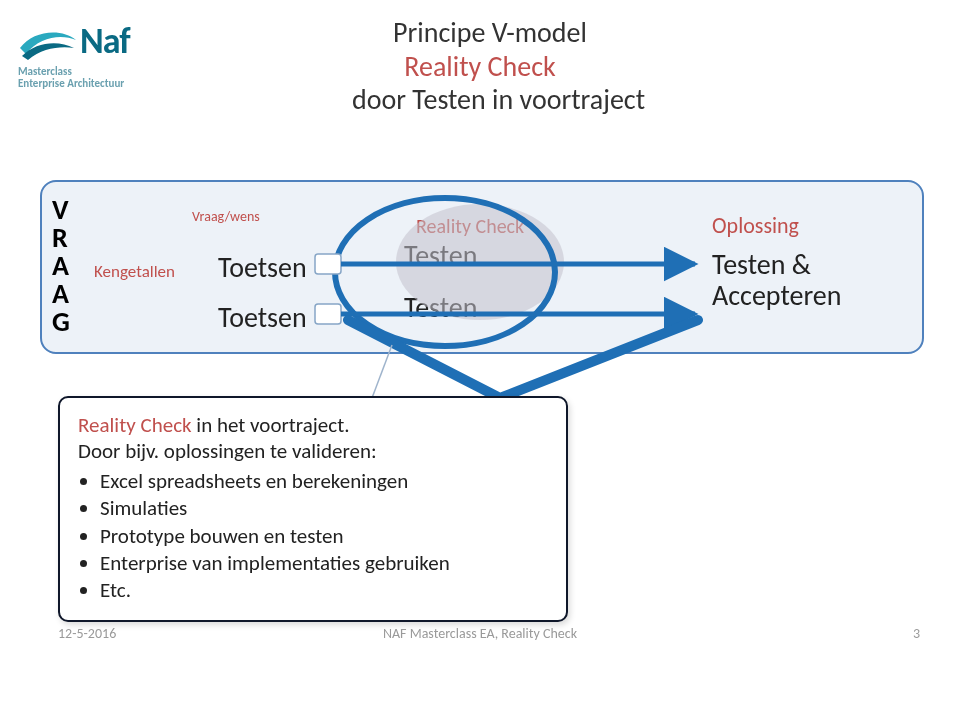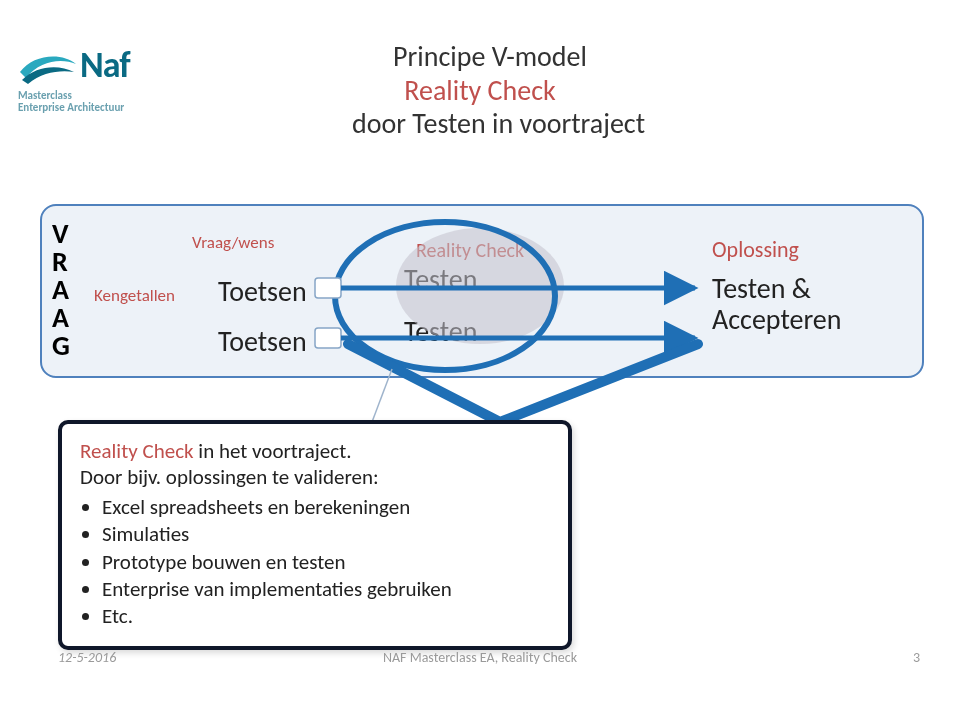--- a/index.html
+++ b/index.html
@@ -17,7 +17,6 @@
     position: relative;
     width: 960px;
     height: 647px;
-    margin-top: 24px;
   }
   .logo {
     position: absolute;

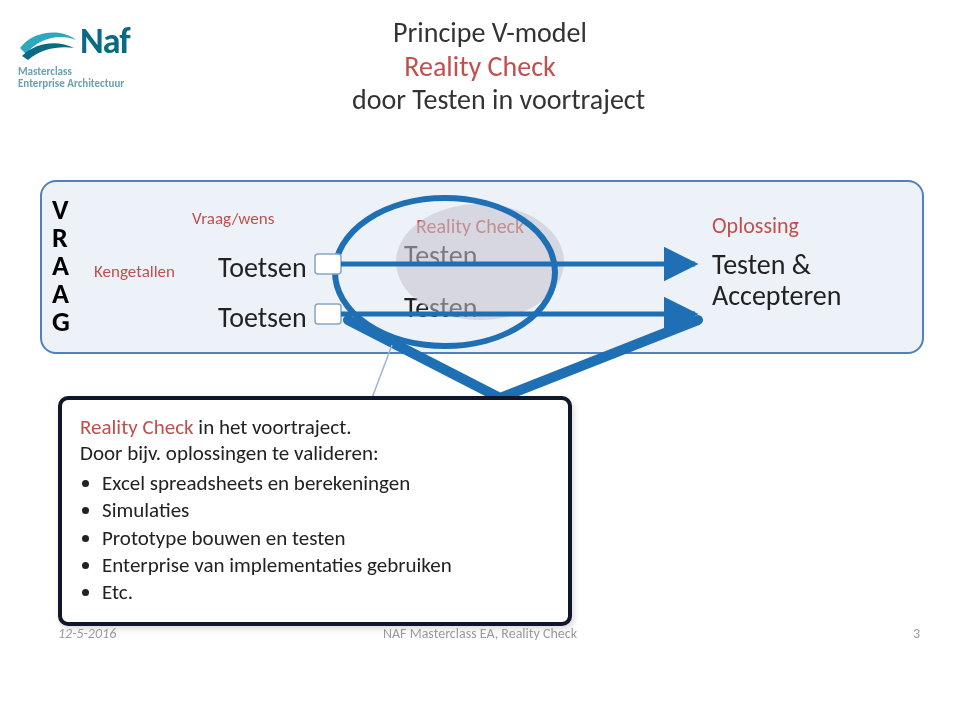--- a/index.html
+++ b/index.html
@@ -92,7 +92,7 @@
     left: 150px;
     top: 26px;
     color: #c0504d;
-    font-size: 17px;
+    font-size: 14px;
   }
   .toetsen1 {
     position: absolute;

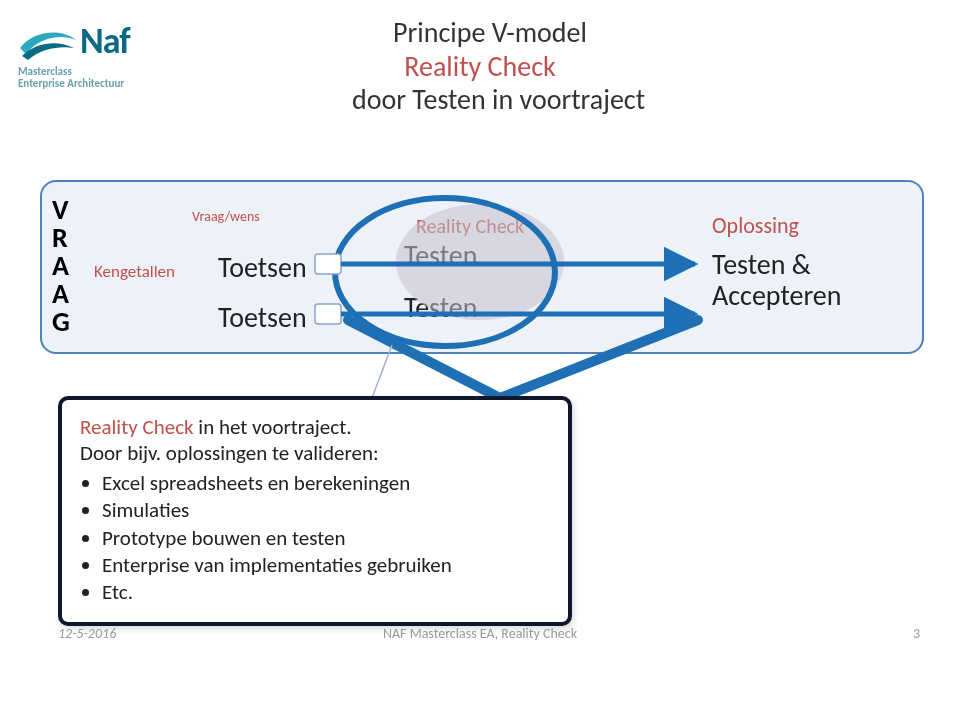--- a/index.html
+++ b/index.html
@@ -151,7 +151,7 @@
     left: 58px;
     top: 396px;
     width: 470px;
-    border: 4px solid #0f172a;
+    border: 2px solid #0f172a;
     border-radius: 10px;
     background: #fff;
     padding: 14px 18px 16px 18px;

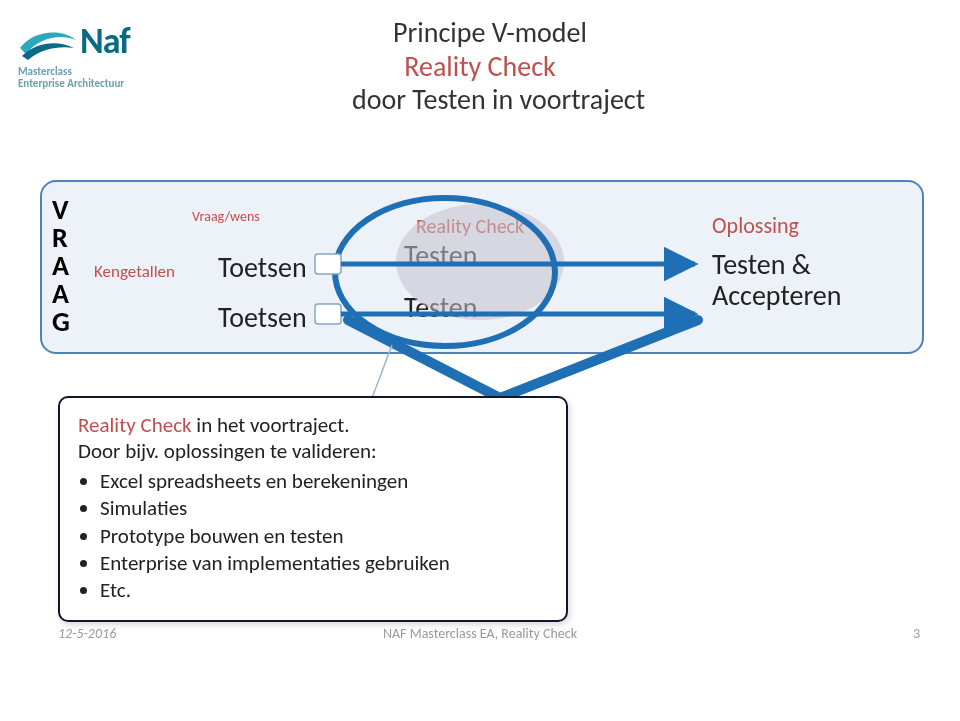--- a/index.html
+++ b/index.html
@@ -179,7 +179,7 @@
     font-size: 14px;
     color: #9a9a9a;
   }
-  .footer-date { position: absolute; left: 58px; font-style: italic; }
+  .footer-date { position: absolute; left: 58px; }
   .footer-center { position: absolute; left: 0; width: 960px; text-align: center; }
   .footer-page { position: absolute; right: 40px; }
 

